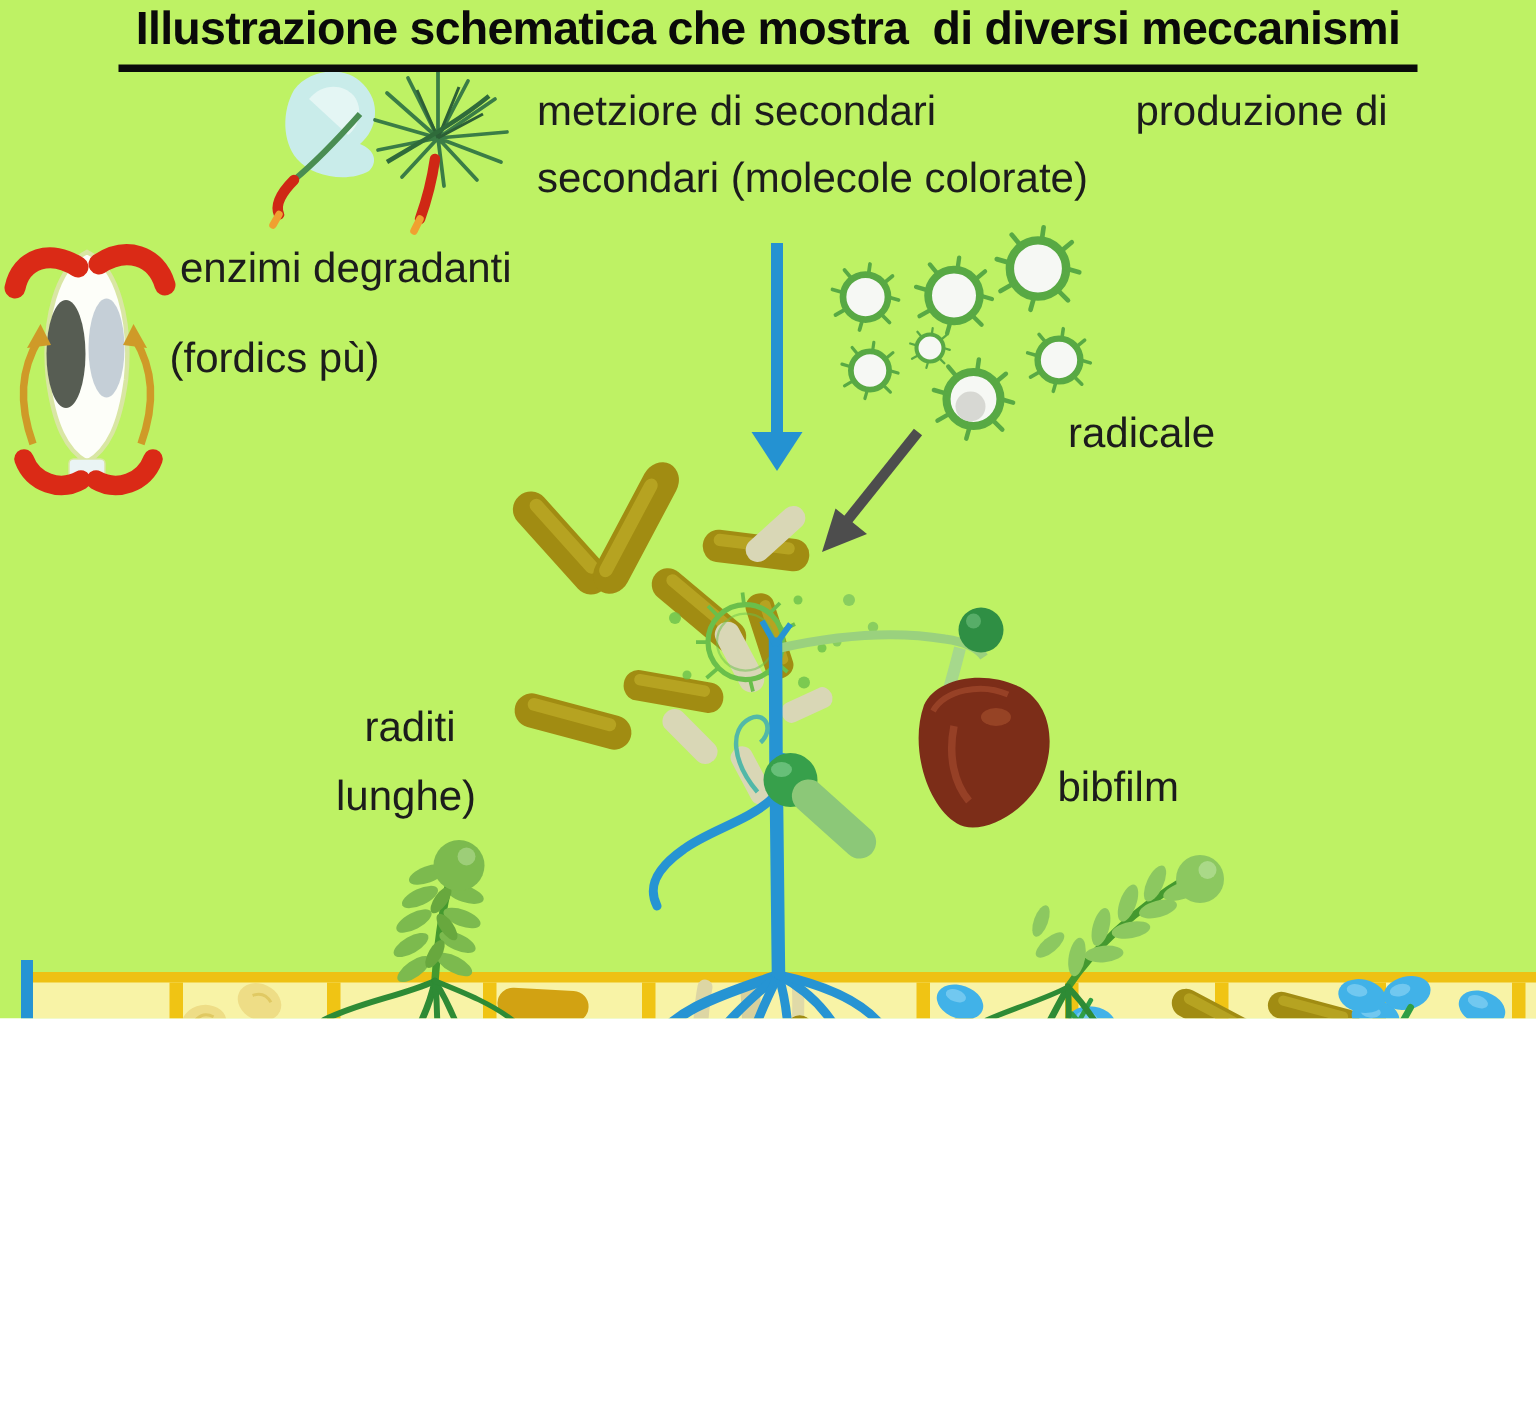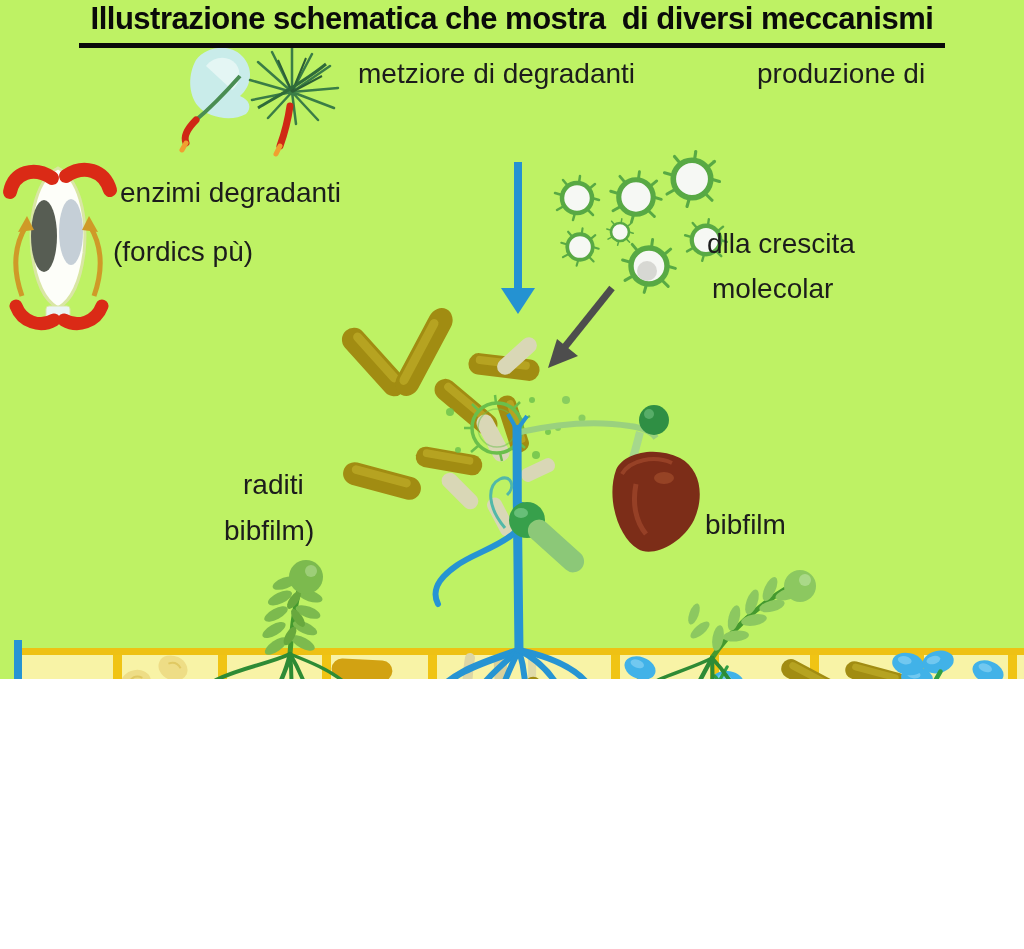--- a/index.html
+++ b/index.html
@@ -407,7 +407,7 @@
     <span>Illustrazione schematica che mostra  di diversi meccanismi</span>
   </div>
 
-  <div class="lbl" style="left:358px;top:57px">metziore di degradanti</div>
+  <div class="lbl" style="left:358px;top:57px">metziore di secondari</div>
   <div class="lbl" style="left:757px;top:57px">produzione di</div>
 
   <div class="lbl" style="left:120px;top:176px">enzimi degradanti</div>

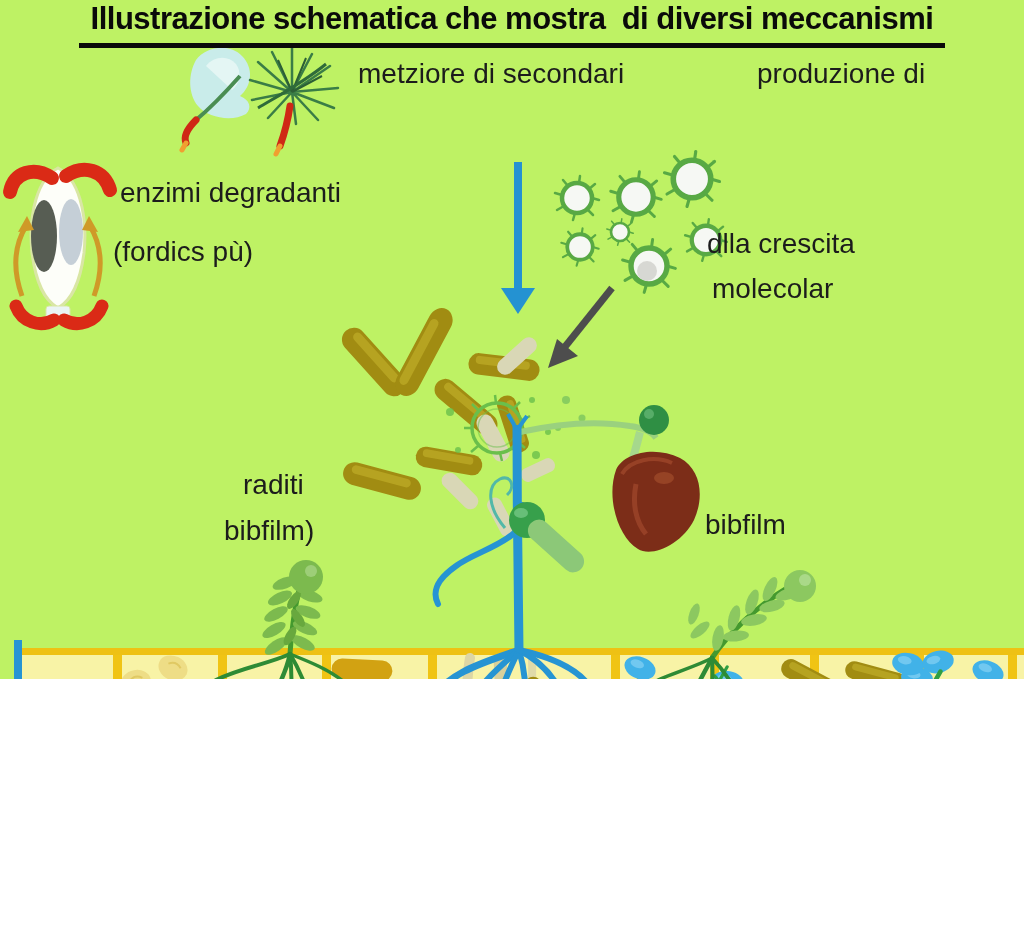--- a/index.html
+++ b/index.html
@@ -408,6 +408,7 @@
   </div>
 
   <div class="lbl" style="left:358px;top:57px">metziore di secondari</div>
+  <div class="lbl" style="left:358px;top:102px">secondari (molecole colorate)</div>
   <div class="lbl" style="left:757px;top:57px">produzione di</div>
 
   <div class="lbl" style="left:120px;top:176px">enzimi degradanti</div>

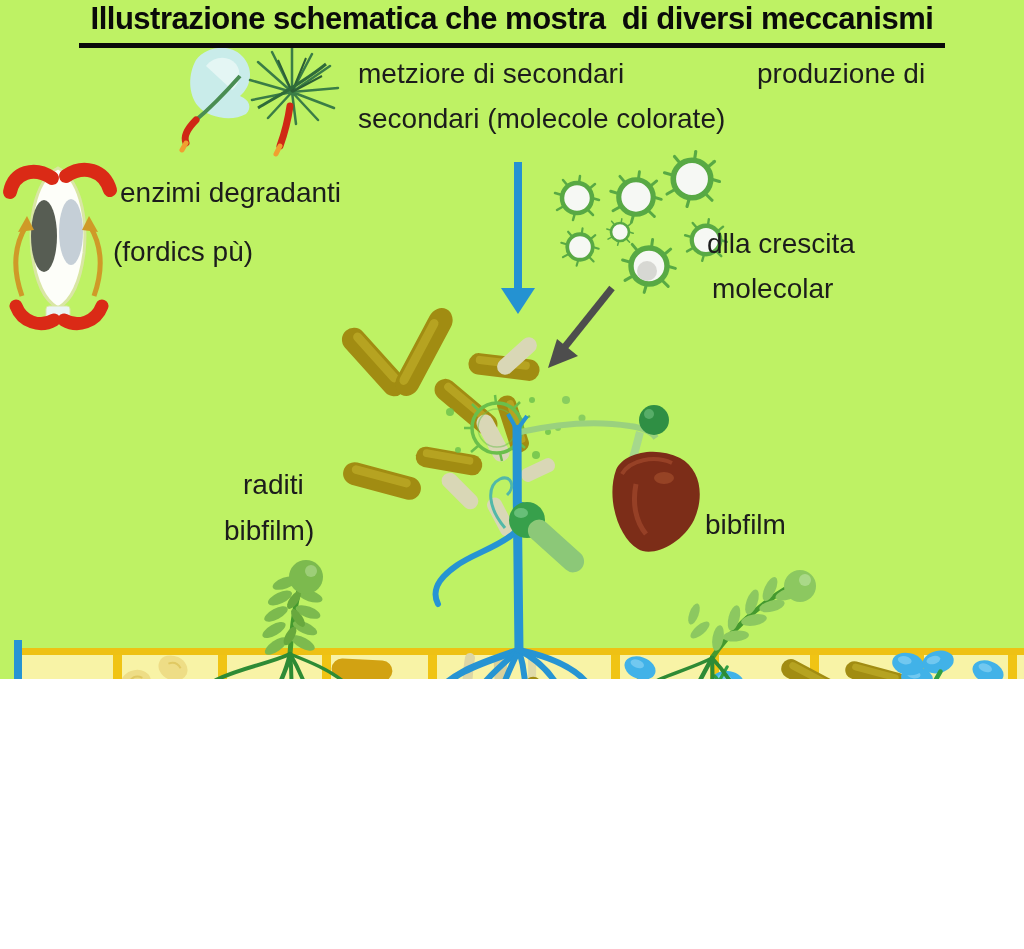--- a/index.html
+++ b/index.html
@@ -411,7 +411,7 @@
   <div class="lbl" style="left:358px;top:102px">secondari (molecole colorate)</div>
   <div class="lbl" style="left:757px;top:57px">produzione di</div>
 
-  <div class="lbl" style="left:120px;top:176px">enzimi degradanti</div>
+  <div class="lbl" style="left:120px;top:162px">enzimi degradanti</div>
   <div class="lbl" style="left:113px;top:235px">(fordics pù)</div>
 
   <div class="lbl" style="left:707px;top:227px">dlla crescita</div>

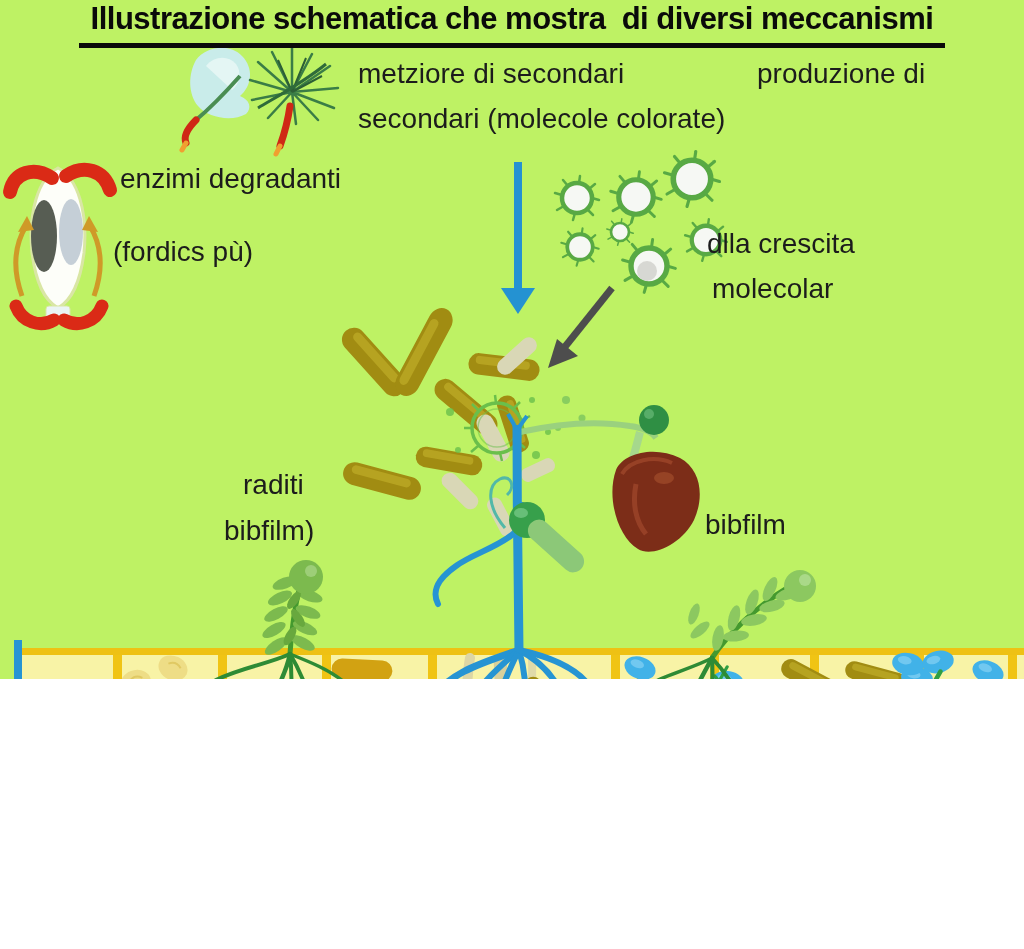--- a/index.html
+++ b/index.html
@@ -412,7 +412,7 @@
   <div class="lbl" style="left:757px;top:57px">produzione di</div>
 
   <div class="lbl" style="left:120px;top:162px">enzimi degradanti</div>
-  <div class="lbl" style="left:113px;top:235px">(fordics pù)</div>
+  <div class="lbl" style="left:113px;top:222px">(fordics pù)</div>
 
   <div class="lbl" style="left:707px;top:227px">dlla crescita</div>
   <div class="lbl" style="left:712px;top:272px">molecolar</div>

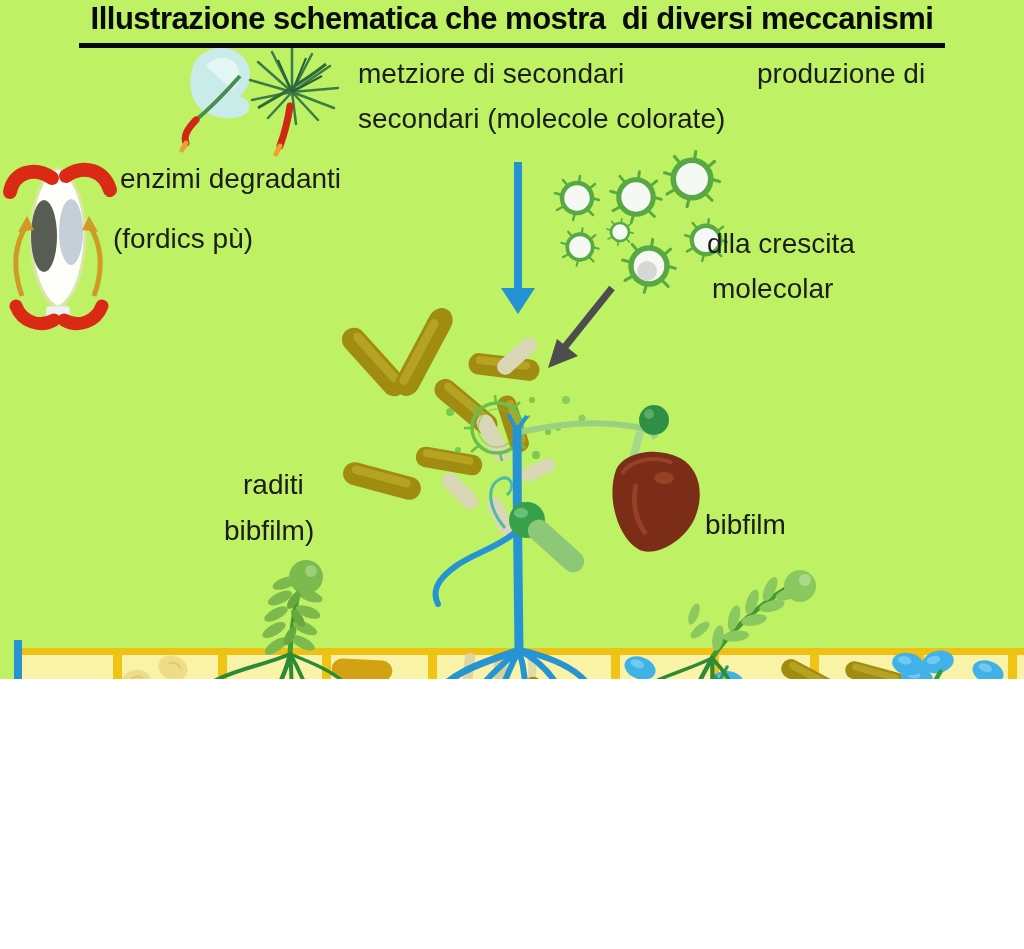--- a/index.html
+++ b/index.html
@@ -414,7 +414,6 @@
   <div class="lbl" style="left:120px;top:162px">enzimi degradanti</div>
   <div class="lbl" style="left:113px;top:222px">(fordics pù)</div>
 
-  <div class="lbl" style="left:707px;top:227px">dlla crescita</div>
   <div class="lbl" style="left:712px;top:272px">molecolar</div>
 
   <div class="lbl" style="left:243px;top:468px">raditi</div>

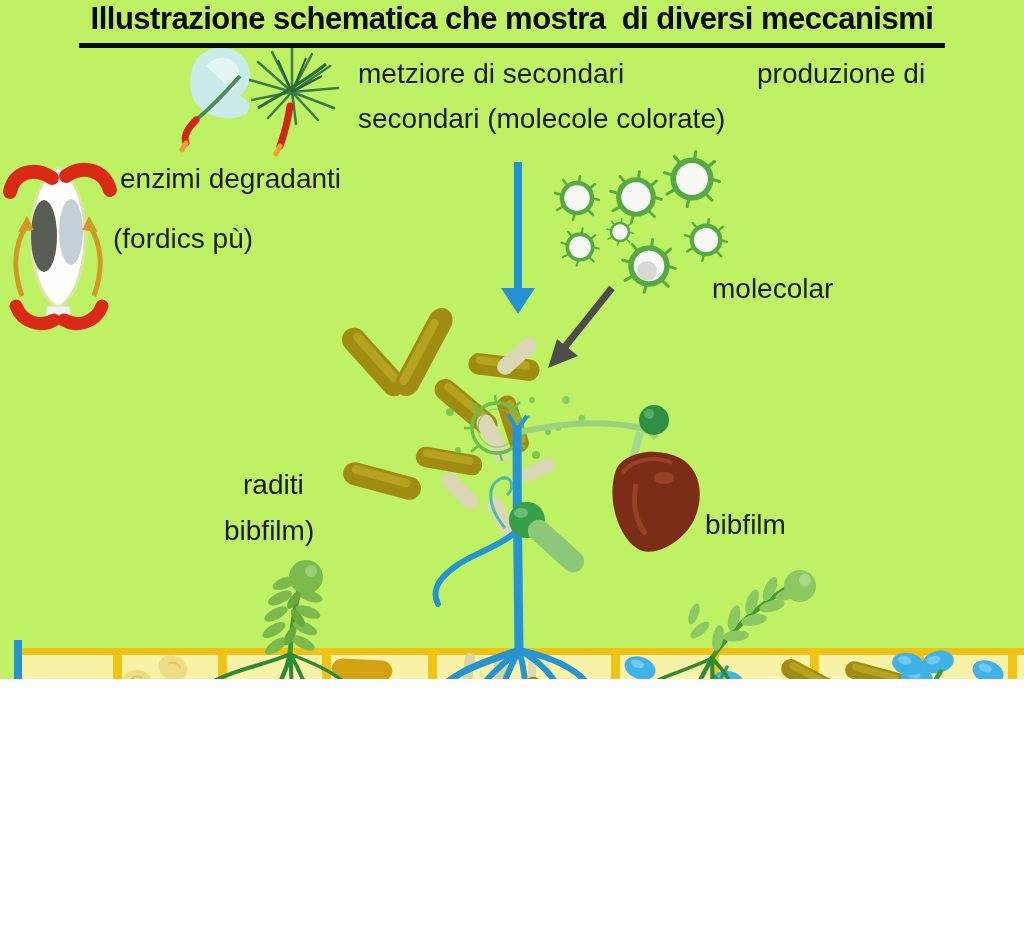--- a/index.html
+++ b/index.html
@@ -414,7 +414,7 @@
   <div class="lbl" style="left:120px;top:162px">enzimi degradanti</div>
   <div class="lbl" style="left:113px;top:222px">(fordics pù)</div>
 
-  <div class="lbl" style="left:712px;top:272px">molecolar</div>
+  <div class="lbl" style="left:712px;top:272px">radicale</div>
 
   <div class="lbl" style="left:243px;top:468px">raditi</div>
   <div class="lbl" style="left:224px;top:514px">bibfilm)</div>

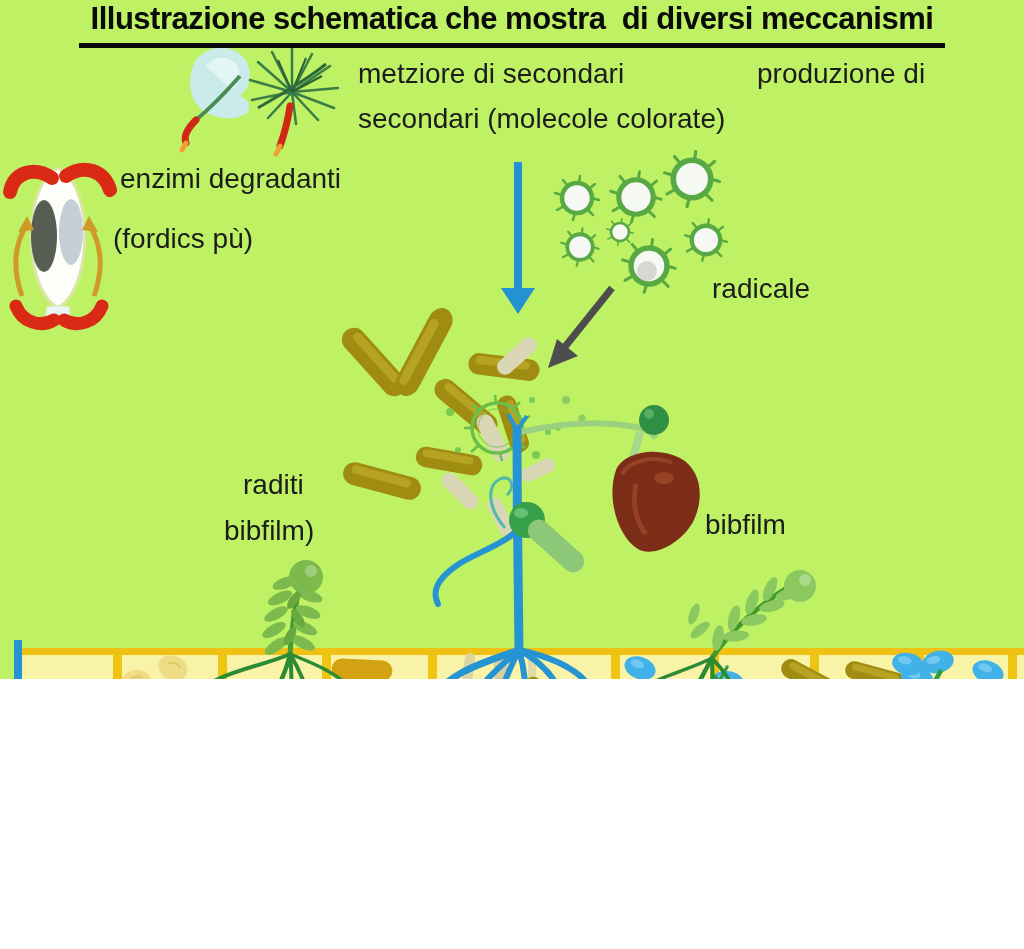--- a/index.html
+++ b/index.html
@@ -417,7 +417,7 @@
   <div class="lbl" style="left:712px;top:272px">radicale</div>
 
   <div class="lbl" style="left:243px;top:468px">raditi</div>
-  <div class="lbl" style="left:224px;top:514px">bibfilm)</div>
+  <div class="lbl" style="left:224px;top:514px">lunghe)</div>
 
   <div class="lbl" style="left:705px;top:508px">bibfilm</div>
 

